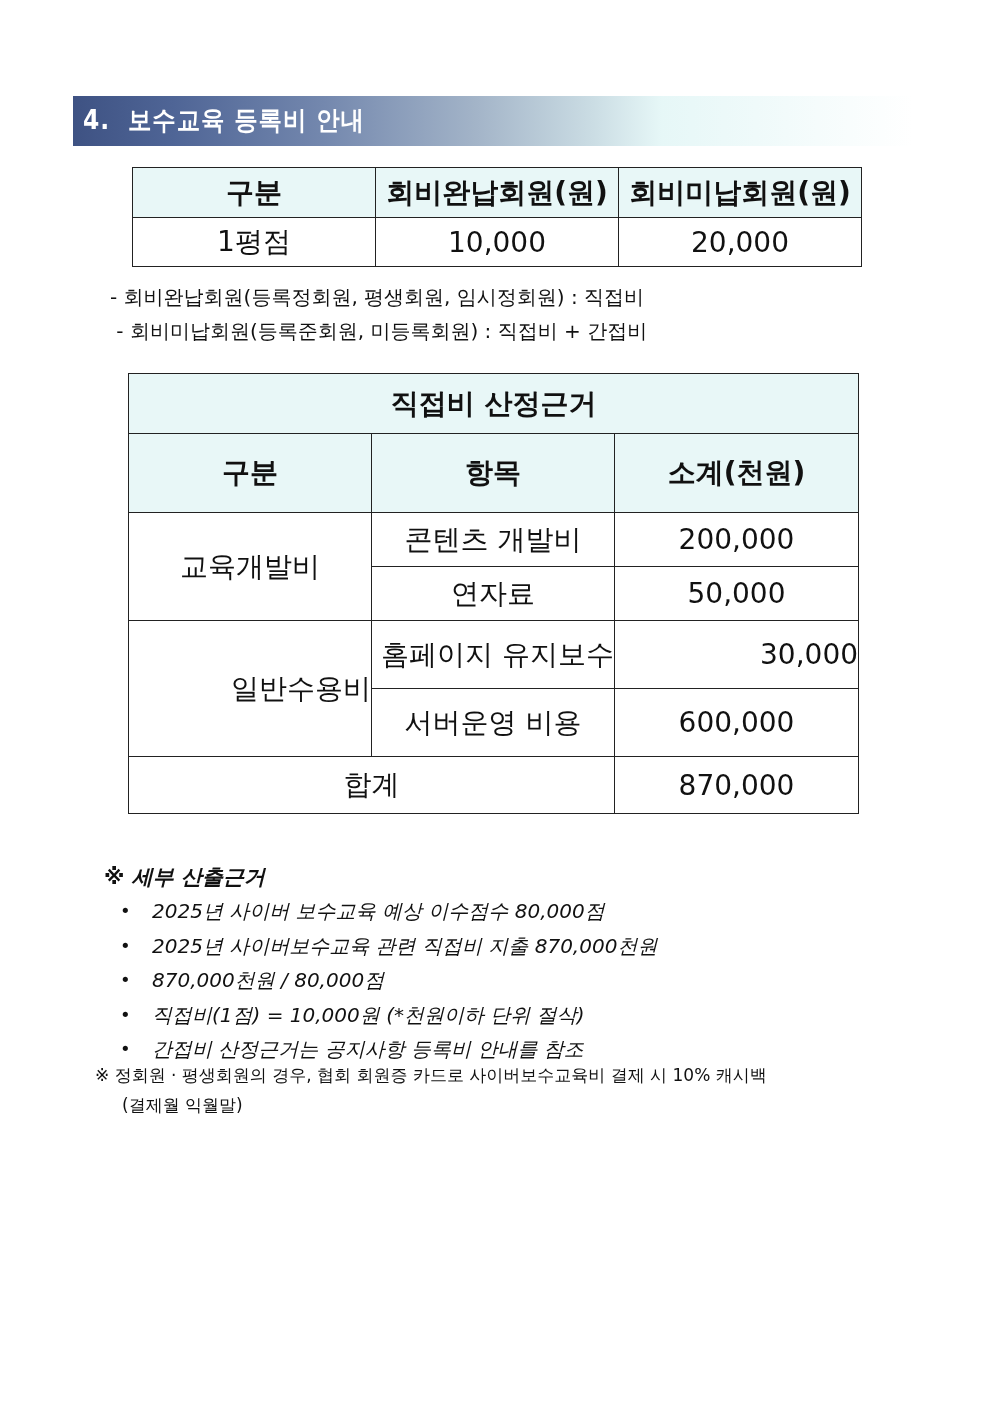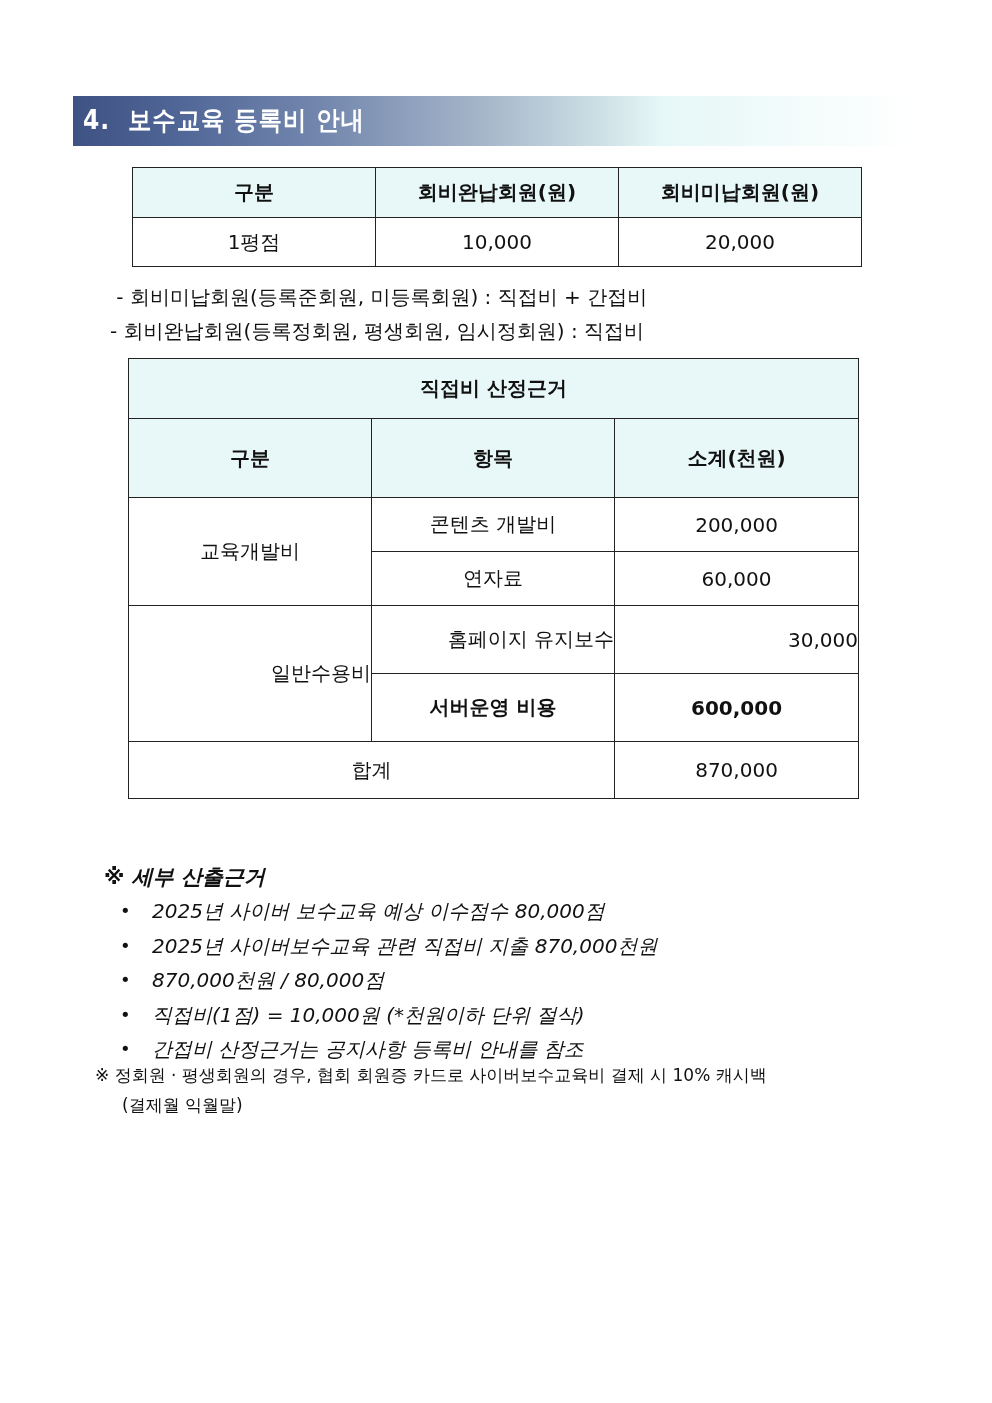--- a/index.html
+++ b/index.html
@@ -53,7 +53,7 @@
       text-align: center;
       vertical-align: middle;
       padding: 0;
-      font-size: 20px;
+      font-size: 28px;
       margin-top: 22px;
     }
     th {

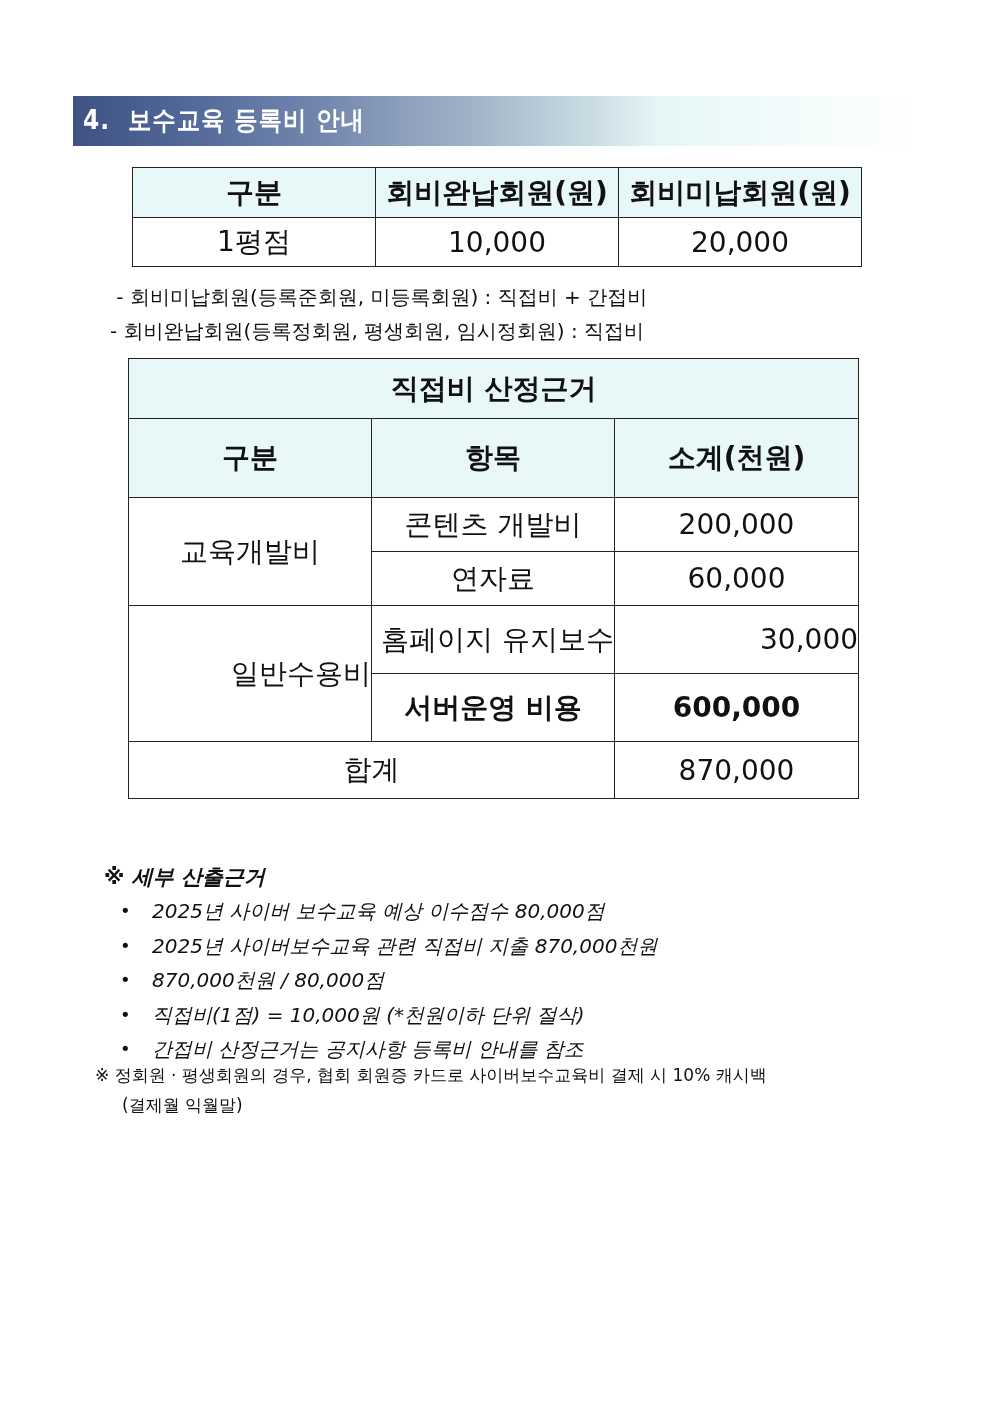--- a/index.html
+++ b/index.html
@@ -158,8 +158,8 @@
   </table>
 
 <div class="notes">
+  <div>- 회비완납회원(등록정회원, 평생회원, 임시정회원) : 직접비</div>
   <div> - 회비미납회원(등록준회원, 미등록회원) : 직접비 + 간접비</div>
-  <div>- 회비완납회원(등록정회원, 평생회원, 임시정회원) : 직접비</div>
 </div>
 
 <table class="basis-table">

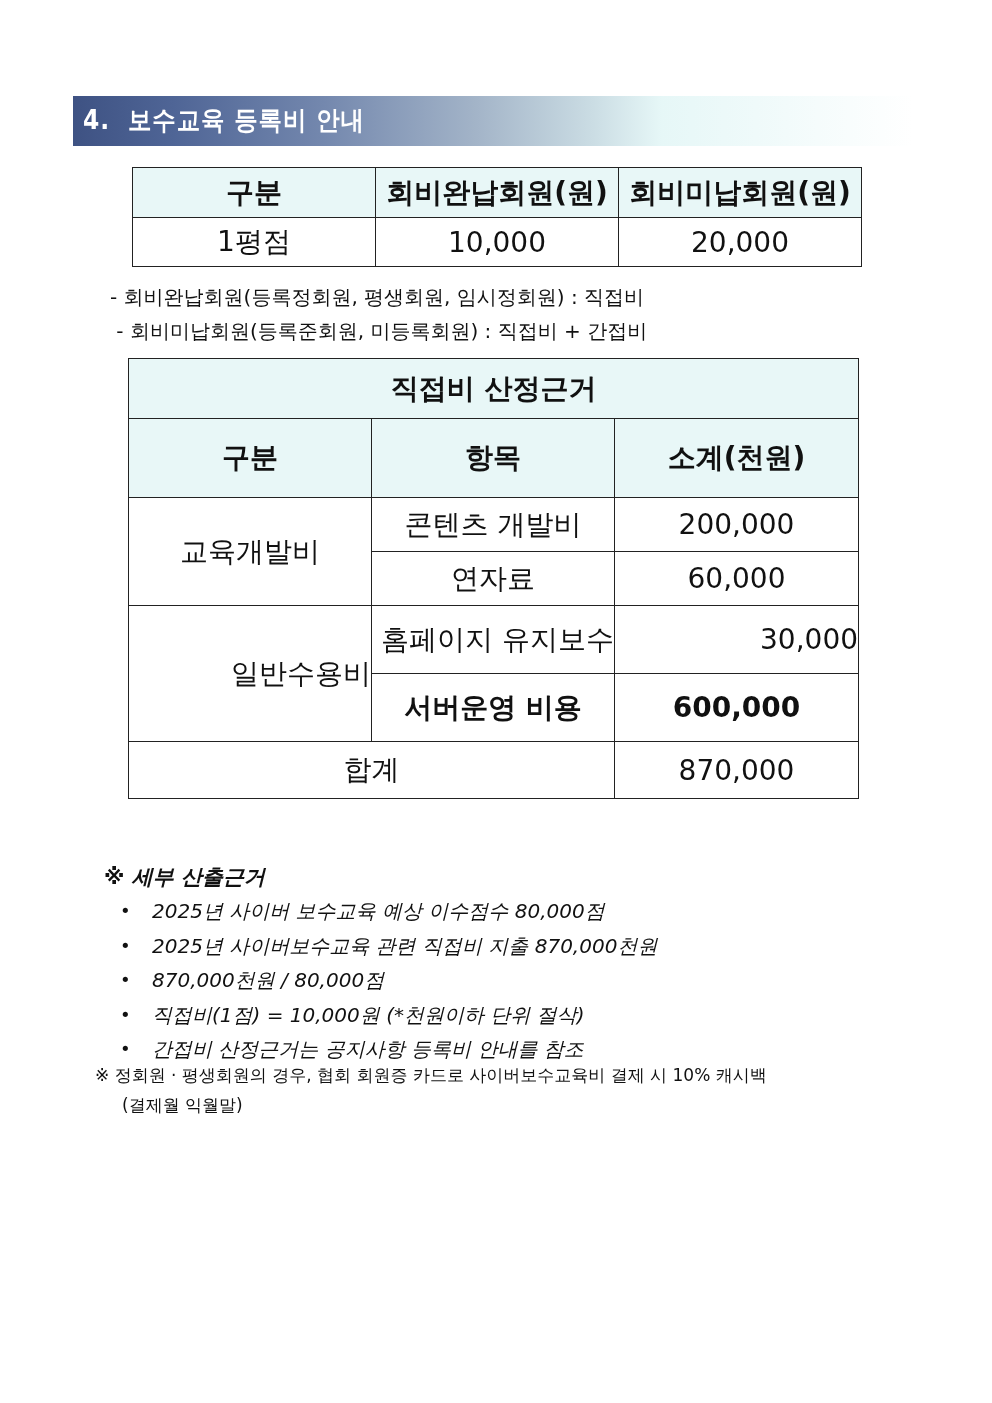--- a/index.html
+++ b/index.html
@@ -77,7 +77,7 @@
     .notes div { white-space: pre; }
     .basis-table {
       left: 128px;
-      top: 358px;
+      top: 373px;
       width: 730px;
       border-radius: 18px;
     }

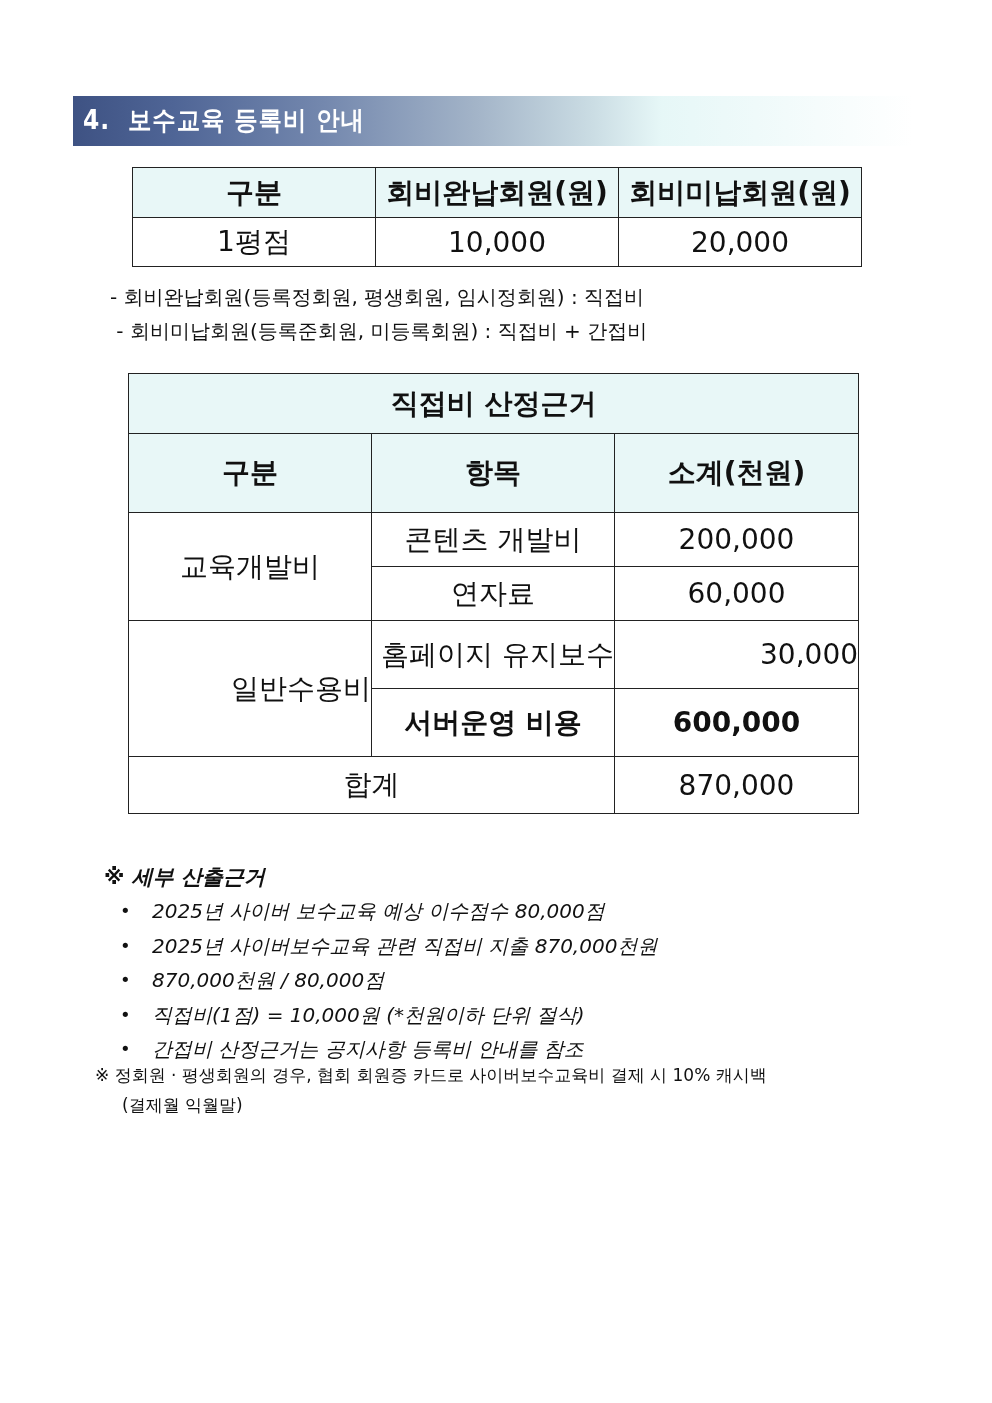--- a/index.html
+++ b/index.html
@@ -184,7 +184,7 @@
   </tr>
   <tr class="r2">
     <td>연자료</td>
-    <td>60,000</td>
+    <td>50,000</td>
   </tr>
   <tr class="r3">
     <td rowspan="2">일반수용비</td>

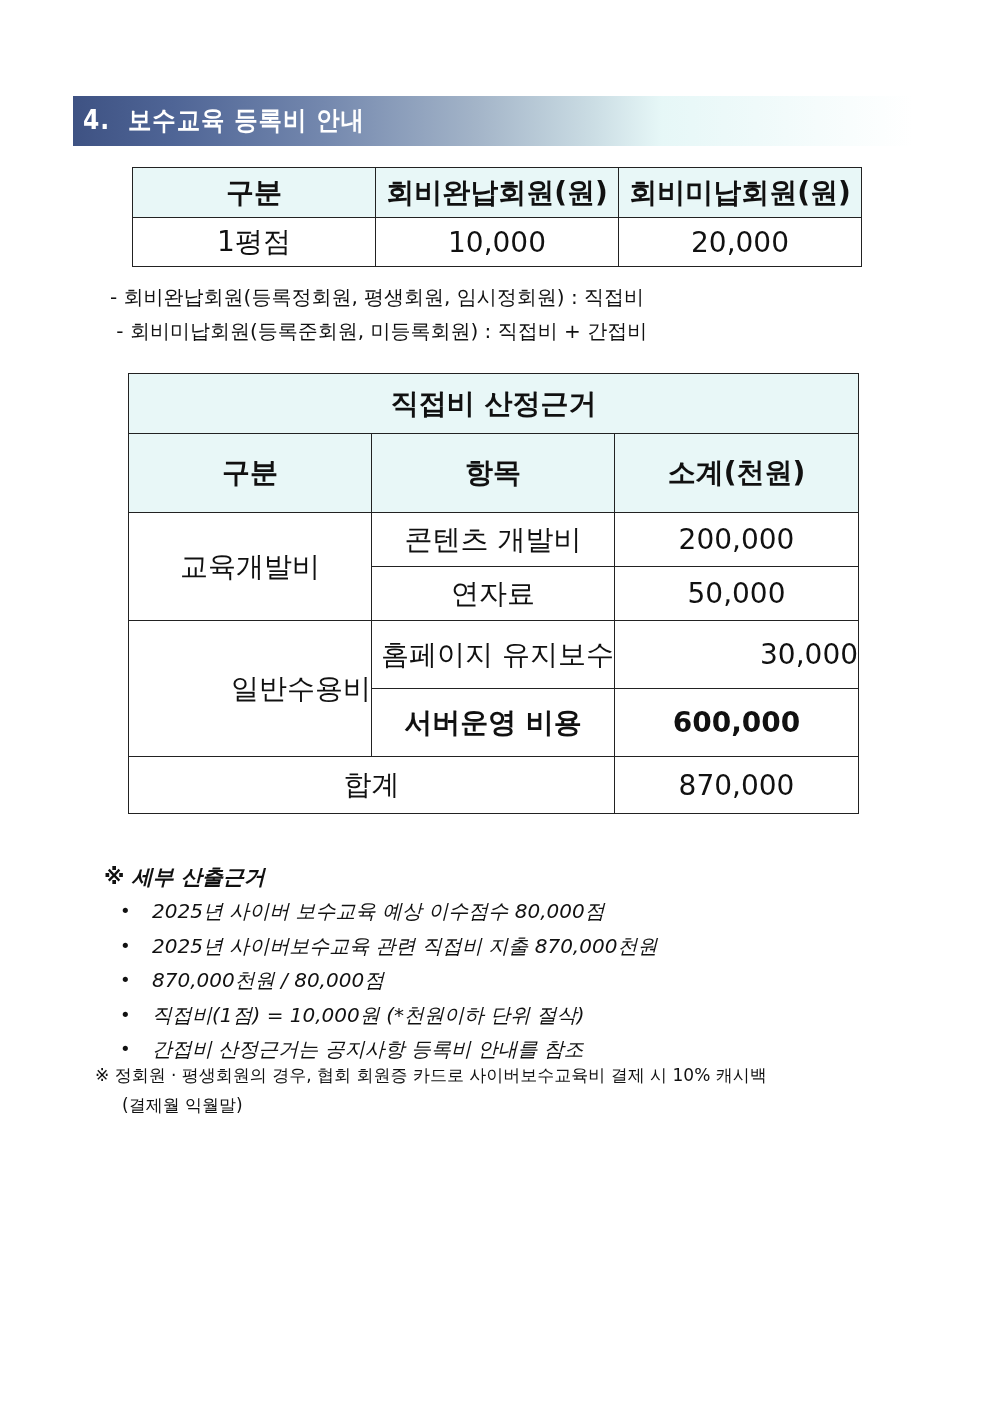--- a/index.html
+++ b/index.html
@@ -86,7 +86,7 @@
     .basis-table .r1 td { height: 53px; }
     .basis-table .r2 td { height: 53px; }
     .basis-table .r3 td { height: 67px; text-align: right; }
-    .basis-table .r4 td { height: 67px; font-weight: bold; }
+    .basis-table .r4 td { height: 67px; }
     .basis-table .r5 td { height: 56px; }
     .detail {
       position: absolute;

